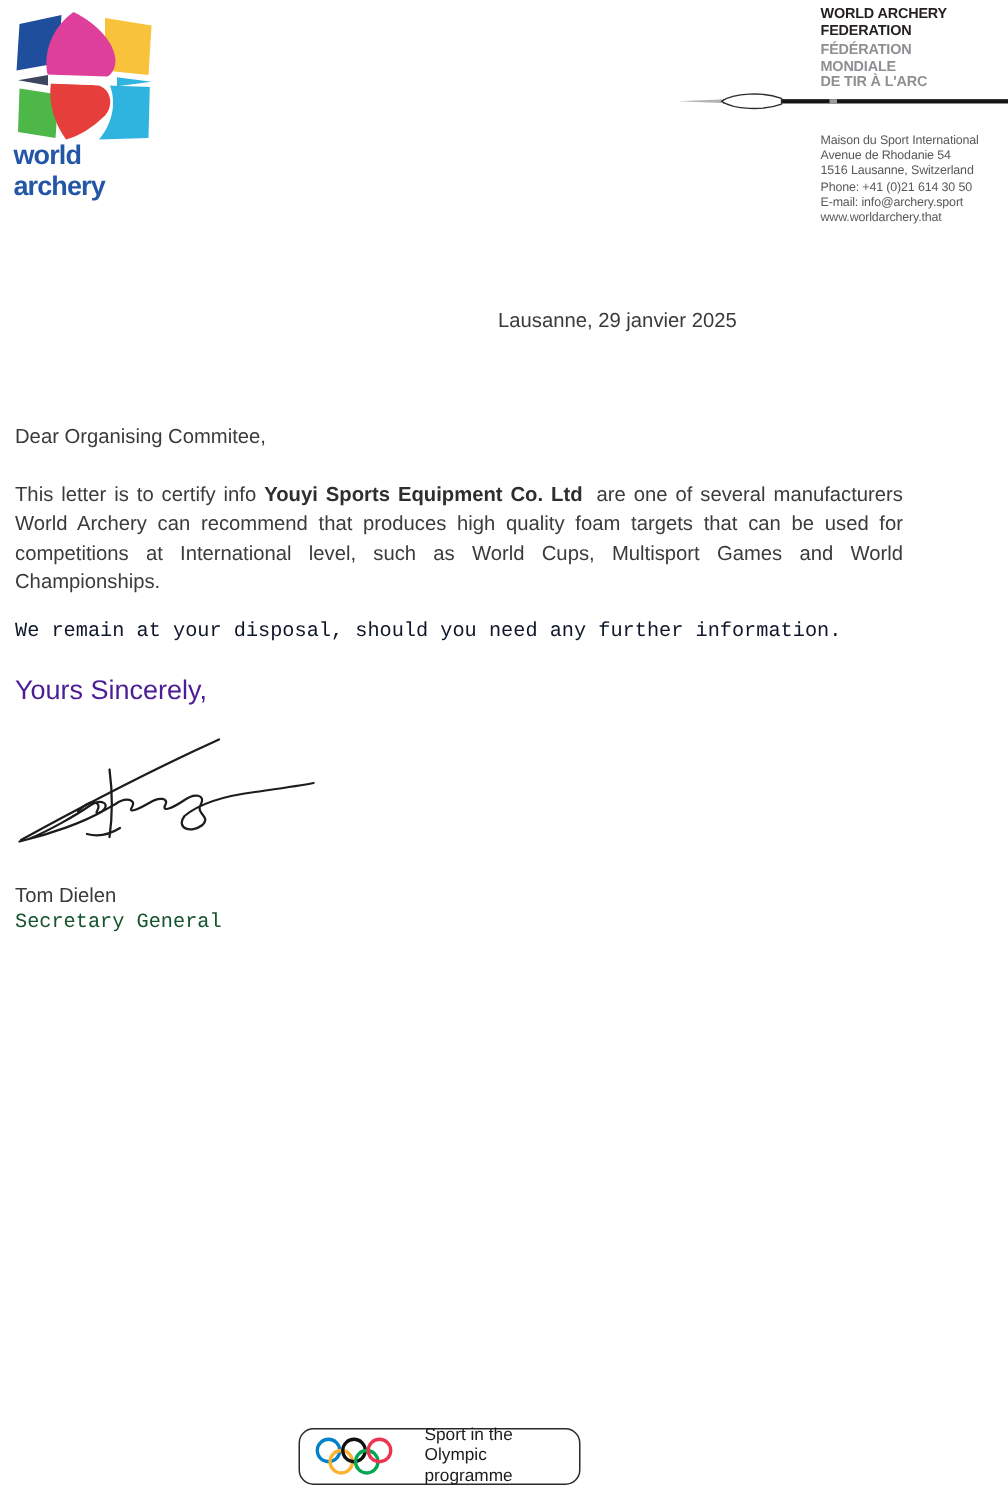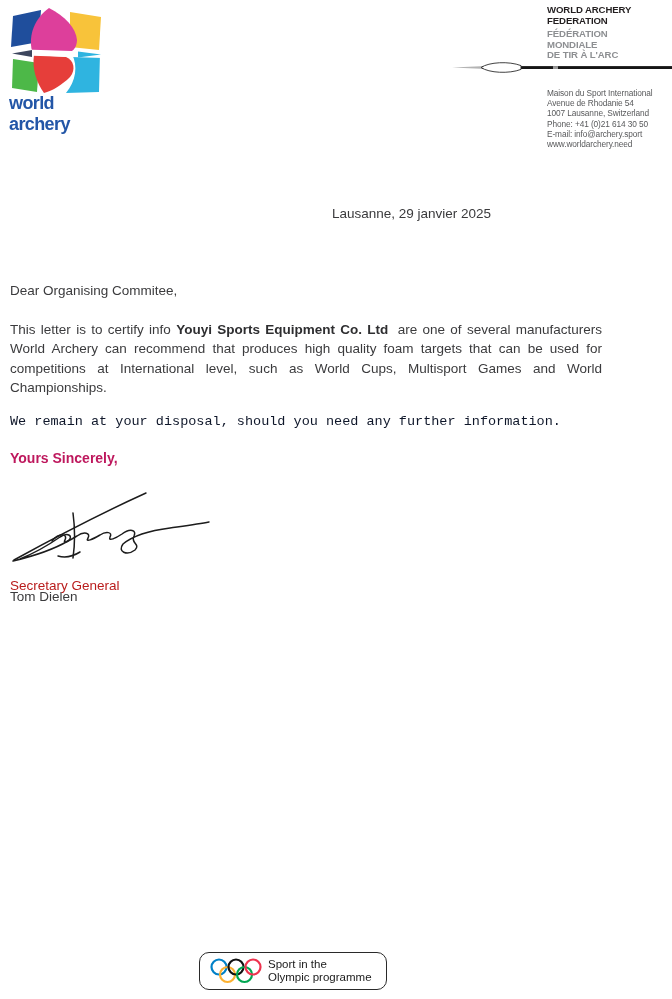--- a/index.html
+++ b/index.html
@@ -91,7 +91,7 @@
   <div class="address">
     <div>Maison du Sport International</div>
     <div>Avenue de Rhodanie 54</div>
-    <div>1007 Lausanne, Switzerland</div>
+    <div>1516 Lausanne, Switzerland</div>
     <div>Phone: +41 (0)21 614 30 50</div>
     <div>E-mail: info@archery.sport</div>
     <div>www.worldarchery.need</div>

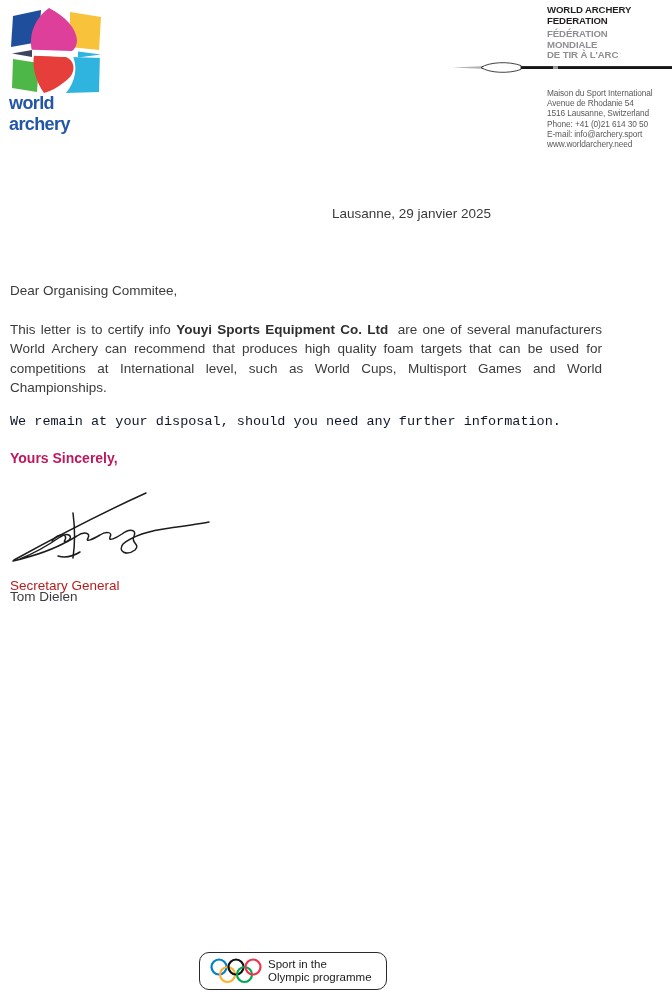--- a/index.html
+++ b/index.html
@@ -94,7 +94,7 @@
     <div>1516 Lausanne, Switzerland</div>
     <div>Phone: +41 (0)21 614 30 50</div>
     <div>E-mail: info@archery.sport</div>
-    <div>www.worldarchery.need</div>
+    <div>www.worldarchery.that</div>
   </div>
 
   <div class="dateline">Lausanne, 29 janvier 2025</div>

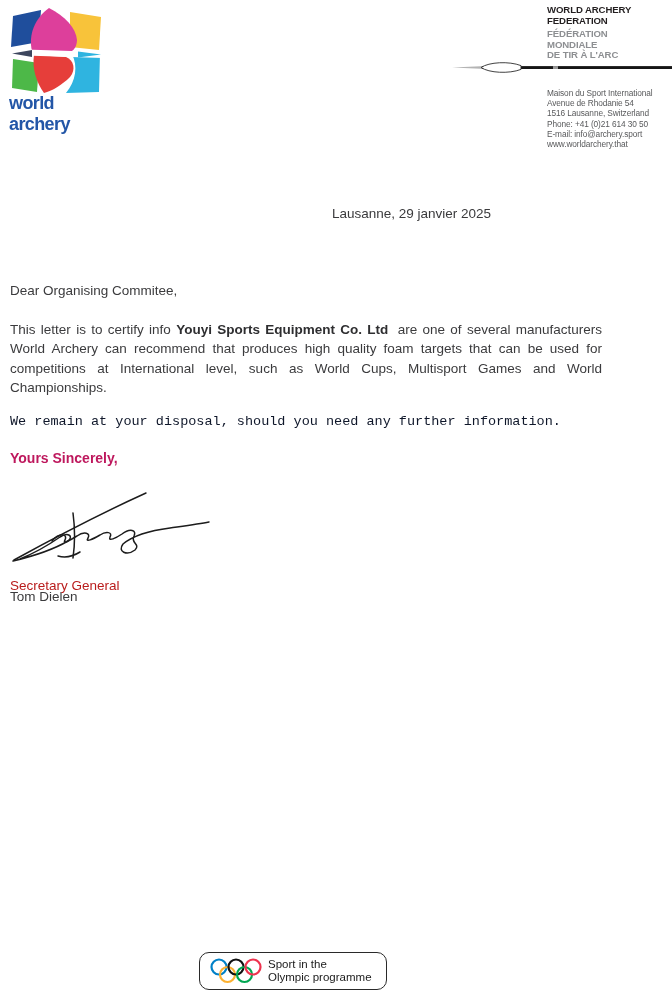--- a/index.html
+++ b/index.html
@@ -34,7 +34,7 @@
     font-size:13.5px;line-height:19.3px;text-align:justify;color:#3b3b3d;}
   .body-p1 b{color:#2e2e30;padding-right:4px;}
   .body-p2{position:absolute;left:10px;top:414px;font-size:13.5px;color:#0f172a;font-family:Liberation Mono, monospace;}
-  .closing{position:absolute;left:10px;top:450px;font-size:14px;color:#be185d;font-weight:bold;}
+  .closing{position:absolute;left:10px;top:450px;font-size:18px;color:#4c1d95;}
   .signature{position:absolute;left:4px;top:486px;width:212px;height:80px;}
   .signer-name{position:absolute;left:10px;top:589px;font-size:13.5px;color:#3b3b3d;}
   .signer-title{position:absolute;left:10px;top:578px;font-size:13.5px;color:#b91c1c;}

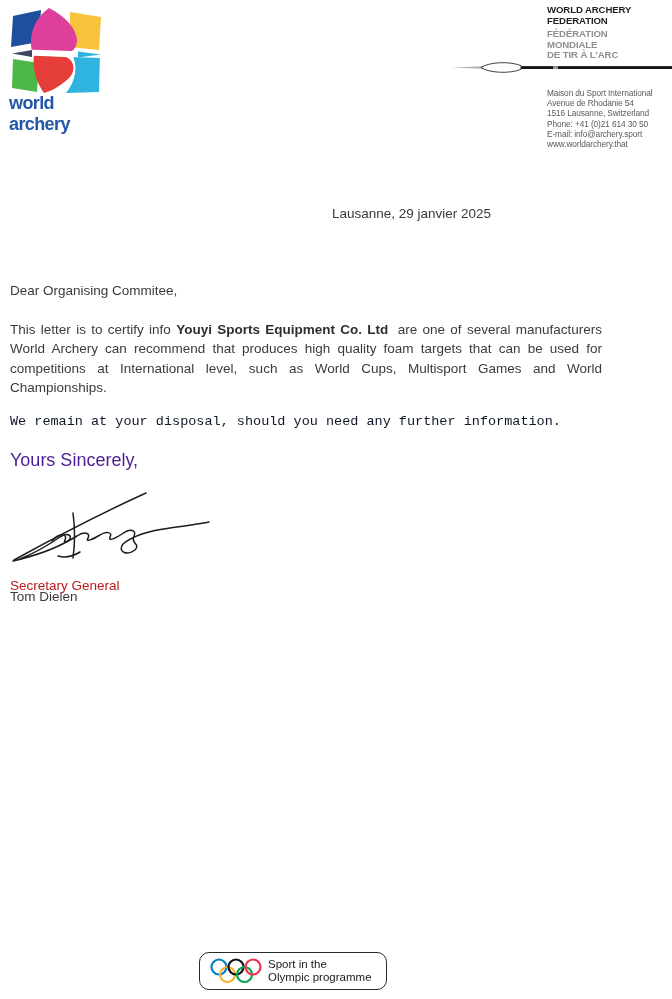--- a/index.html
+++ b/index.html
@@ -37,7 +37,7 @@
   .closing{position:absolute;left:10px;top:450px;font-size:18px;color:#4c1d95;}
   .signature{position:absolute;left:4px;top:486px;width:212px;height:80px;}
   .signer-name{position:absolute;left:10px;top:589px;font-size:13.5px;color:#3b3b3d;}
-  .signer-title{position:absolute;left:10px;top:578px;font-size:13.5px;color:#b91c1c;}
+  .signer-title{position:absolute;left:10px;top:608px;font-size:13.5px;color:#14532d;font-family:Liberation Mono, monospace;}
   
   .olympic-box{
     position:absolute;left:199px;top:952px;width:188px;height:38px;

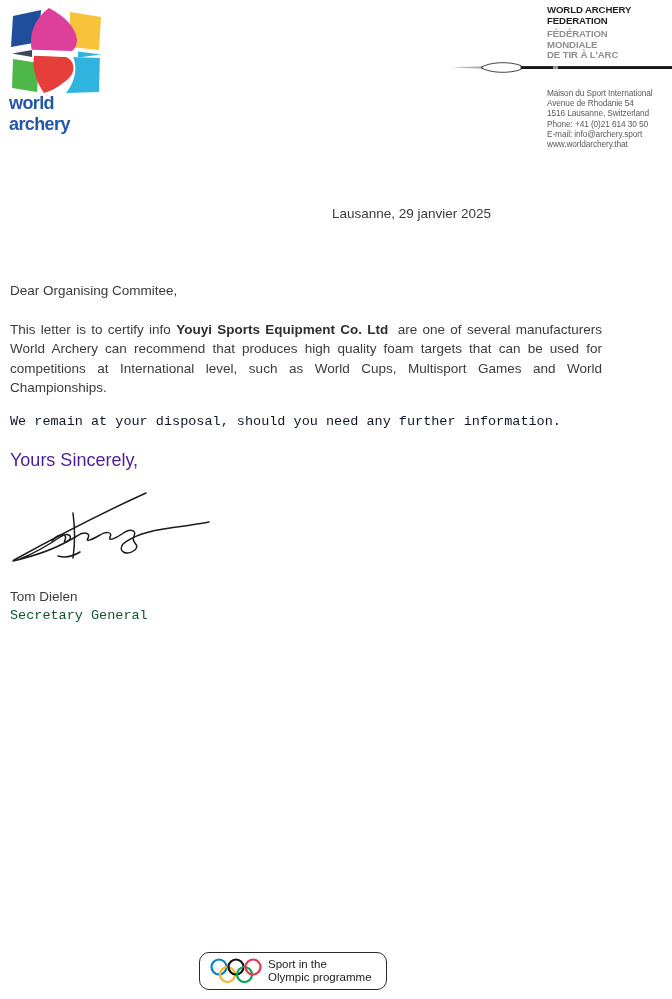--- a/index.html
+++ b/index.html
@@ -45,7 +45,7 @@
     display:flex;align-items:center;box-sizing:border-box;
   }
   .rings{margin-left:9px;flex:0 0 auto;}
-  .olympic-text{margin-left:5px;font-size:11.5px;line-height:13.5px;color:#1b1b1b;}
+  .olympic-text{margin-left:20px;font-size:11.5px;line-height:13.5px;color:#1b1b1b;}
 </style>
 </head>
 <body>

